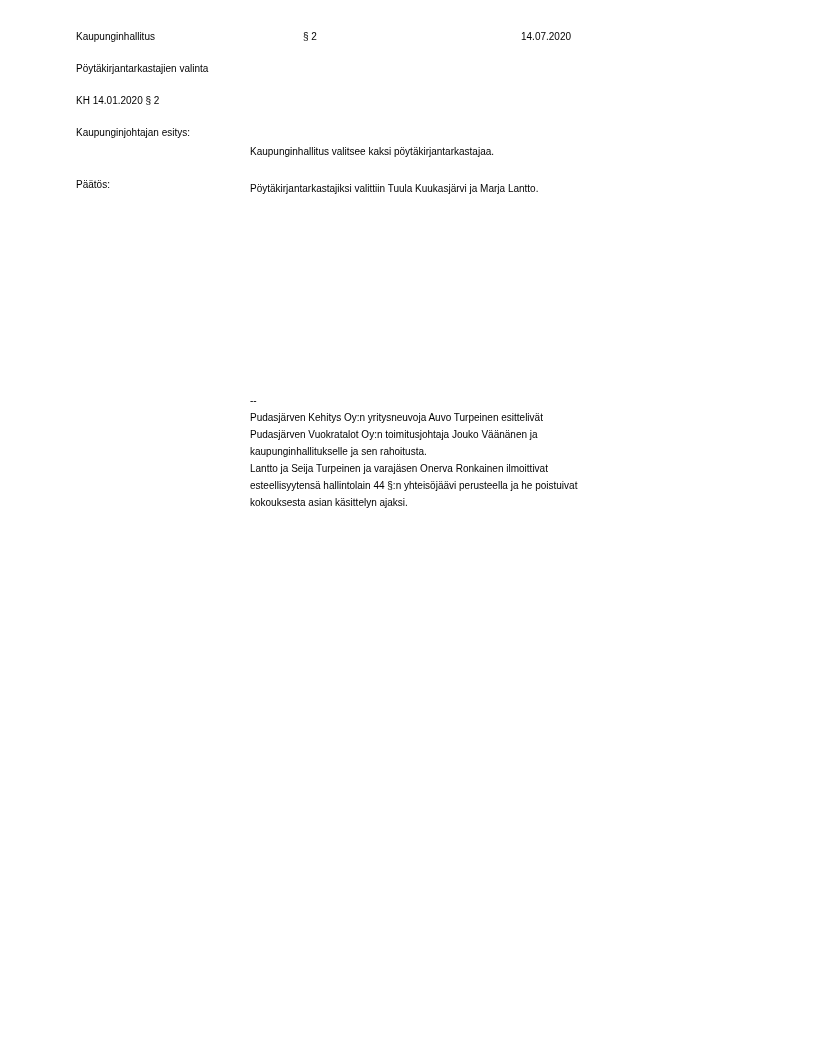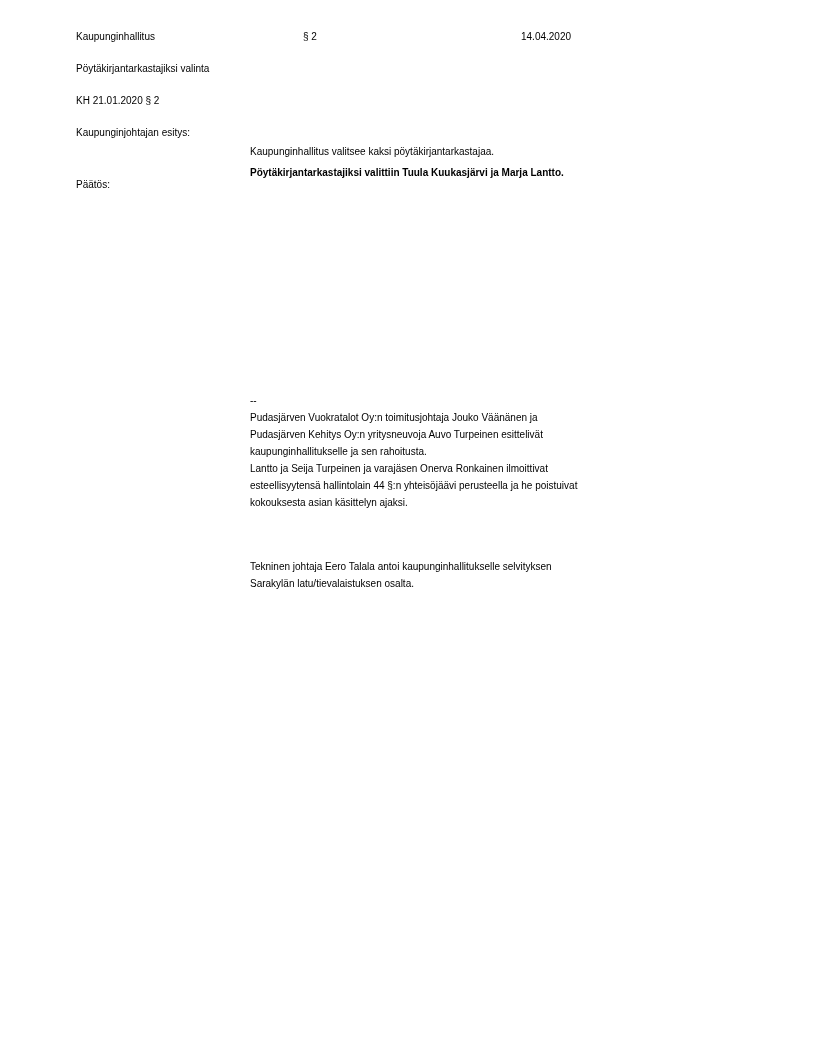--- a/index.html
+++ b/index.html
@@ -51,7 +51,7 @@
 
   <div class="abs hdr-org">Kaupunginhallitus</div>
   <div class="abs hdr-section">§ 2</div>
-  <div class="abs hdr-date">14.04.2020</div>
+  <div class="abs hdr-date">14.07.2020</div>
 
   <div class="abs doc-title">Pöytäkirjantarkastajiksi valinta</div>
 

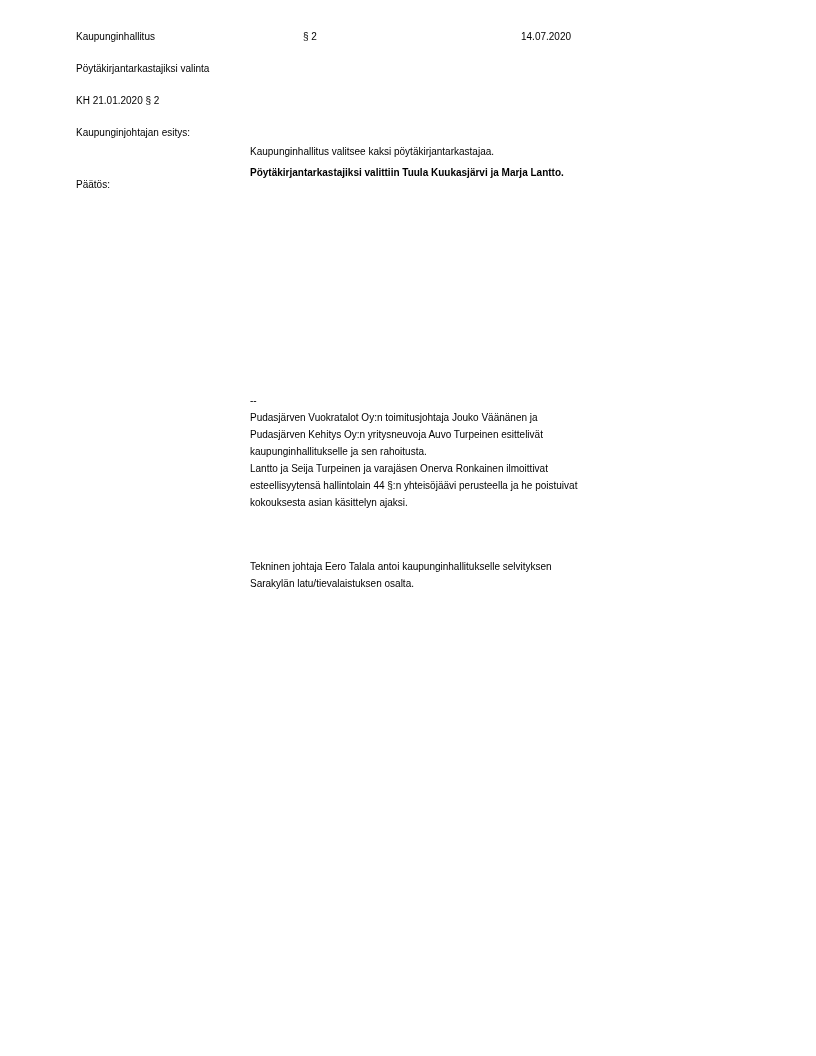--- a/index.html
+++ b/index.html
@@ -53,7 +53,7 @@
   <div class="abs hdr-section">§ 2</div>
   <div class="abs hdr-date">14.07.2020</div>
 
-  <div class="abs doc-title">Pöytäkirjantarkastajiksi valinta</div>
+  <div class="abs doc-title">Pöytäkirjantarkastajien valinta</div>
 
   <div class="abs doc-ref">KH 21.01.2020 § 2</div>
 

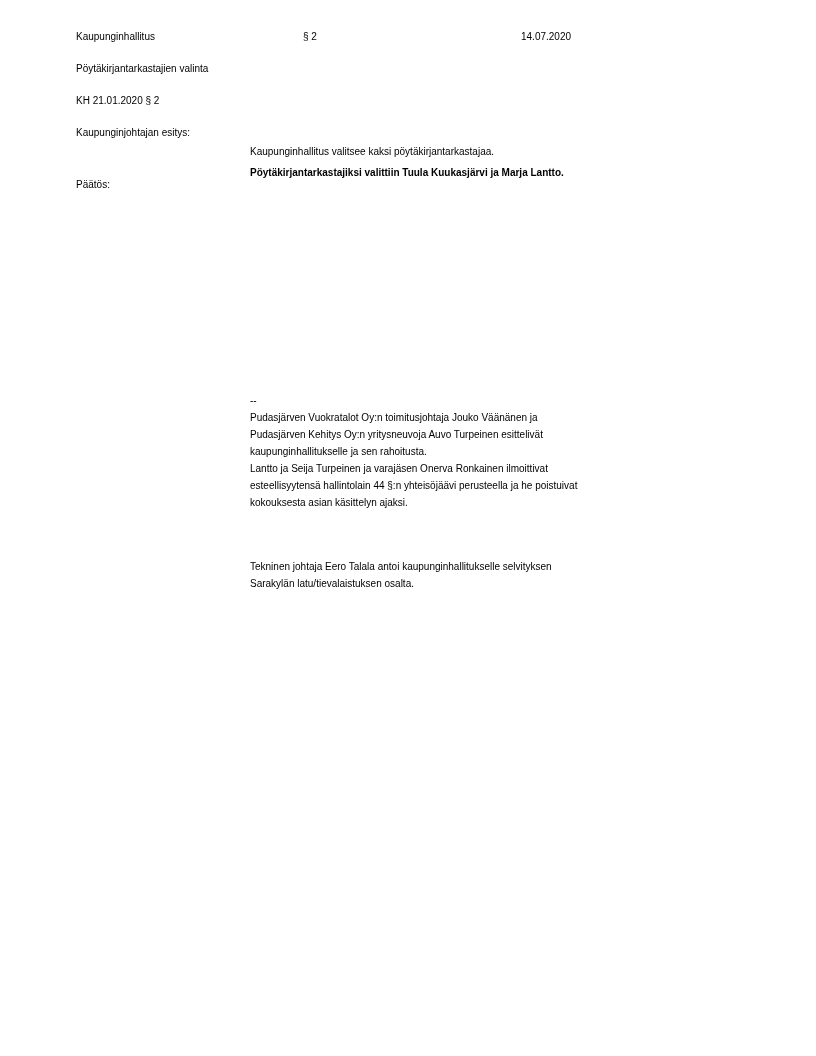--- a/index.html
+++ b/index.html
@@ -55,7 +55,7 @@
 
   <div class="abs doc-title">Pöytäkirjantarkastajien valinta</div>
 
-  <div class="abs doc-ref">KH 21.01.2020 § 2</div>
+  <div class="abs doc-ref">KH 14.01.2020 § 2</div>
 
   <div class="abs prop-label">Kaupunginjohtajan esitys:</div>
   <div class="abs prop-text">Kaupunginhallitus valitsee kaksi pöytäkirjantarkastajaa.</div>

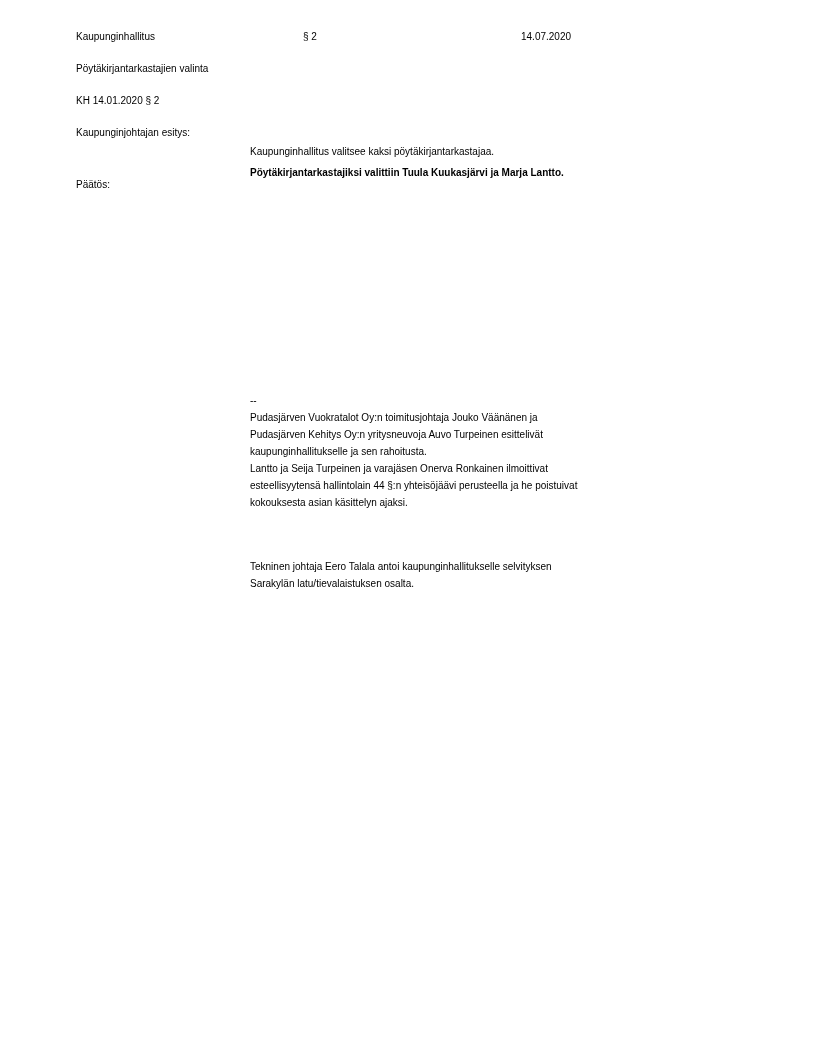--- a/index.html
+++ b/index.html
@@ -40,7 +40,7 @@
   .prop-label   { left: 76px;  top: 100px; text-align: right; }
   .prop-text    { left: 250px; top: 119px; }
   .dec-label    { left: 76px;  top: 152px; }
-  .dec-text     { left: 250px; top: 140px; font-weight: bold; }
+  .dec-text     { left: 250px; top: 156px; }
   .notes-block  { left: 250px; top: 368px; width: 500px; }
   .stmt-block   { left: 250px; top: 534px; width: 500px; }
 </style>

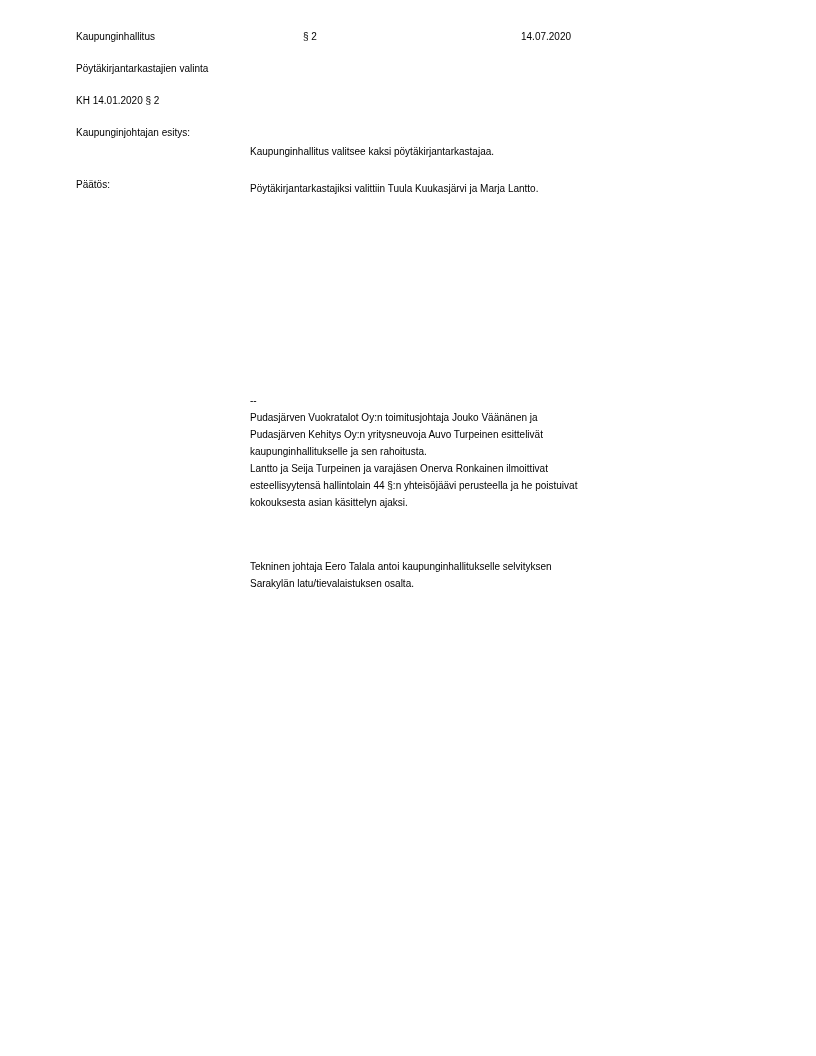--- a/index.html
+++ b/index.html
@@ -65,8 +65,8 @@
 
   <div class="line-block notes-block">
       <div class="doc-line">--</div>
+      <div class="doc-line">Pudasjärven Kehitys Oy:n yritysneuvoja Auvo Turpeinen esittelivät</div>
       <div class="doc-line">Pudasjärven Vuokratalot Oy:n toimitusjohtaja Jouko Väänänen ja</div>
-      <div class="doc-line">Pudasjärven Kehitys Oy:n yritysneuvoja Auvo Turpeinen esittelivät</div>
       <div class="doc-line">kaupunginhallitukselle ja sen rahoitusta.</div>
       <div class="doc-line">Lantto ja Seija Turpeinen ja varajäsen Onerva Ronkainen ilmoittivat</div>
       <div class="doc-line">esteellisyytensä hallintolain 44 §:n yhteisöjäävi perusteella ja he poistuivat</div>

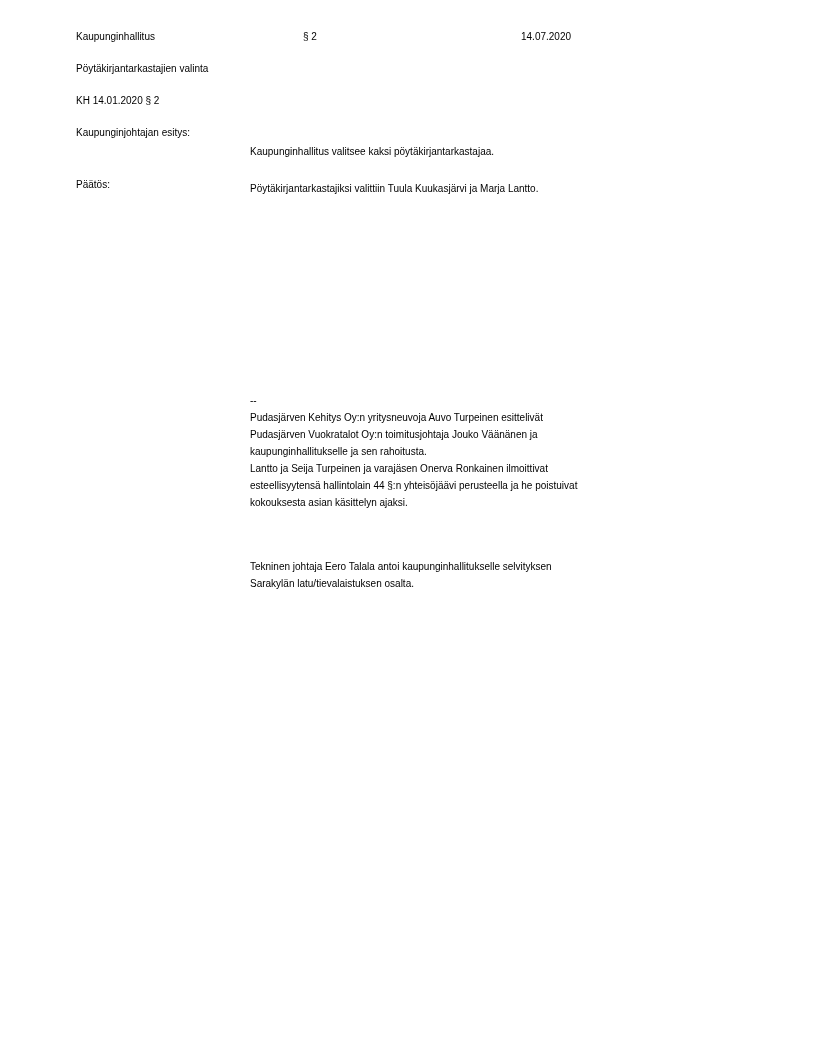--- a/index.html
+++ b/index.html
@@ -73,10 +73,6 @@
       <div class="doc-line">kokouksesta asian käsittelyn ajaksi.</div>
     </div>
 
-  <div class="line-block stmt-block">
-      <div class="doc-line">Tekninen johtaja Eero Talala antoi kaupunginhallitukselle selvityksen</div>
-      <div class="doc-line">Sarakylän latu/tievalaistuksen osalta.</div>
-    </div>
 
 </div>
 

